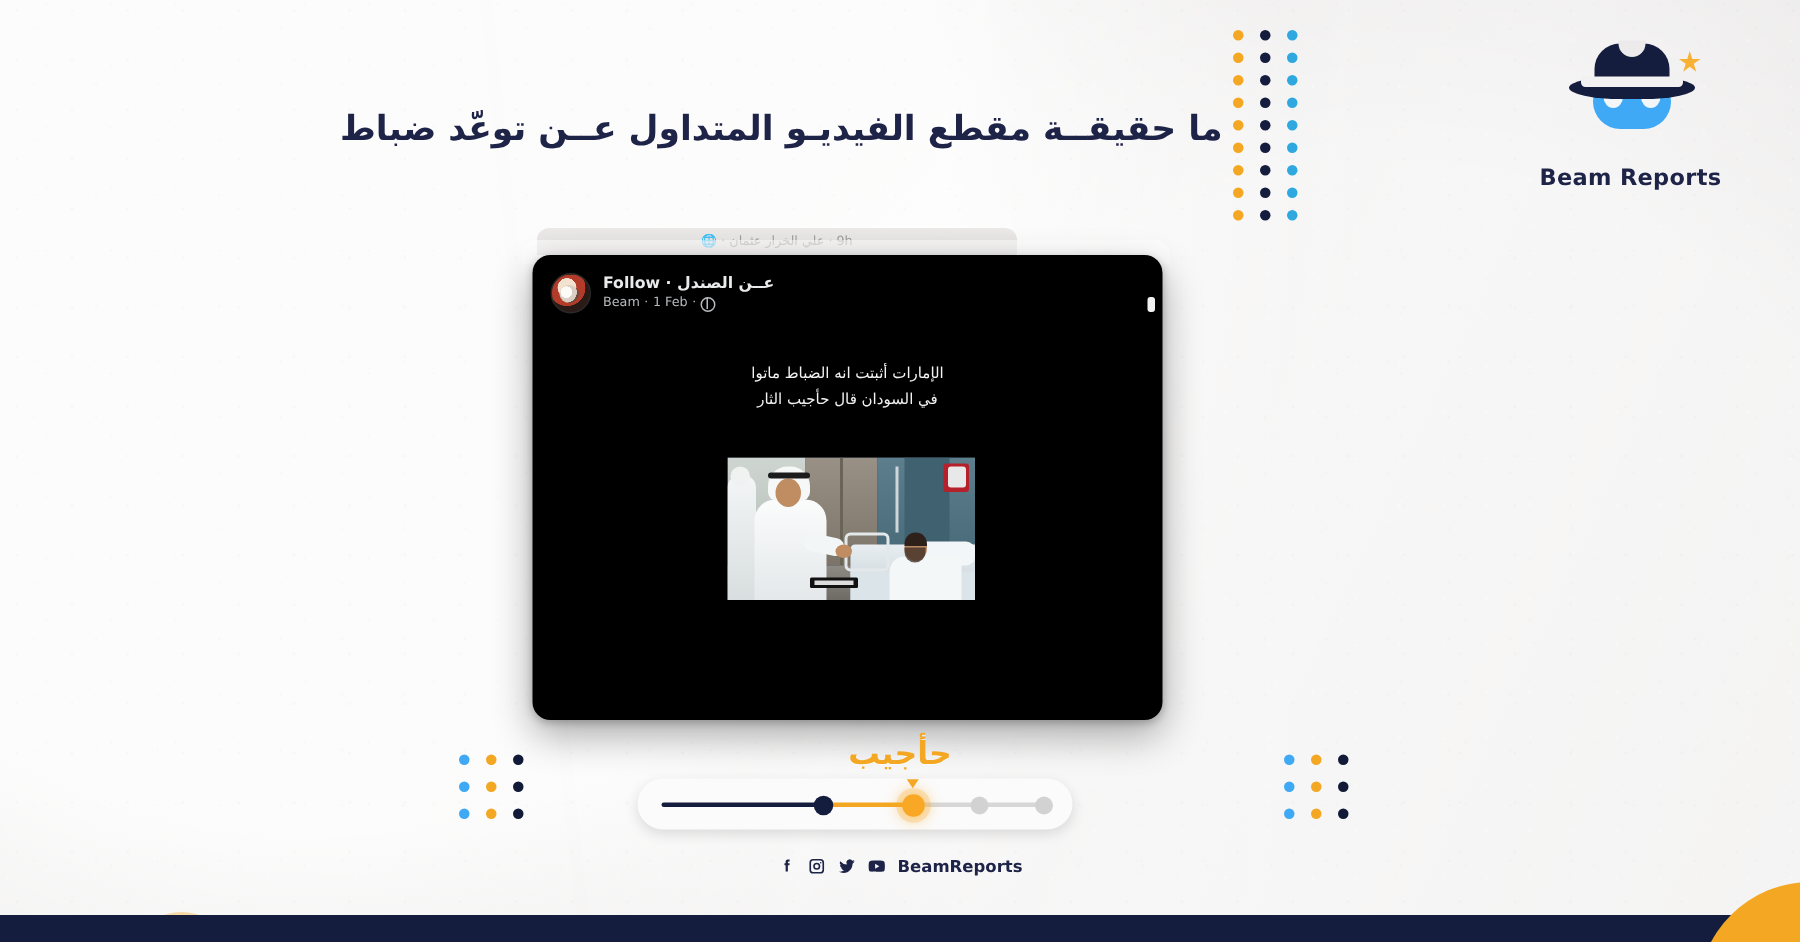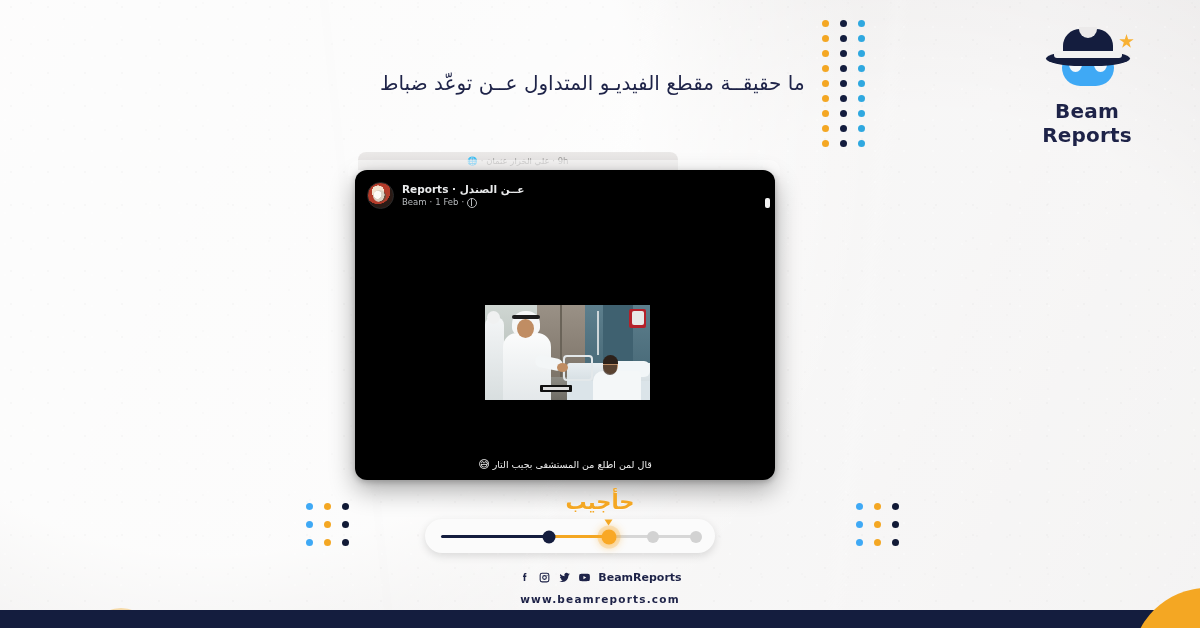--- a/index.html
+++ b/index.html
@@ -98,7 +98,7 @@
   #headline{
     position:absolute;right:385px;top:66px;width:435px;
     direction:rtl;text-align:left;color:#1e2348;
-    font-weight:normal;font-size:20px;line-height:1.75;letter-spacing:-.2px;
+    font-weight:bold;font-size:23px;line-height:1.75;letter-spacing:-.2px;
     font-family:"DejaVu Sans",sans-serif;
   }
   #headline div{white-space:nowrap;}

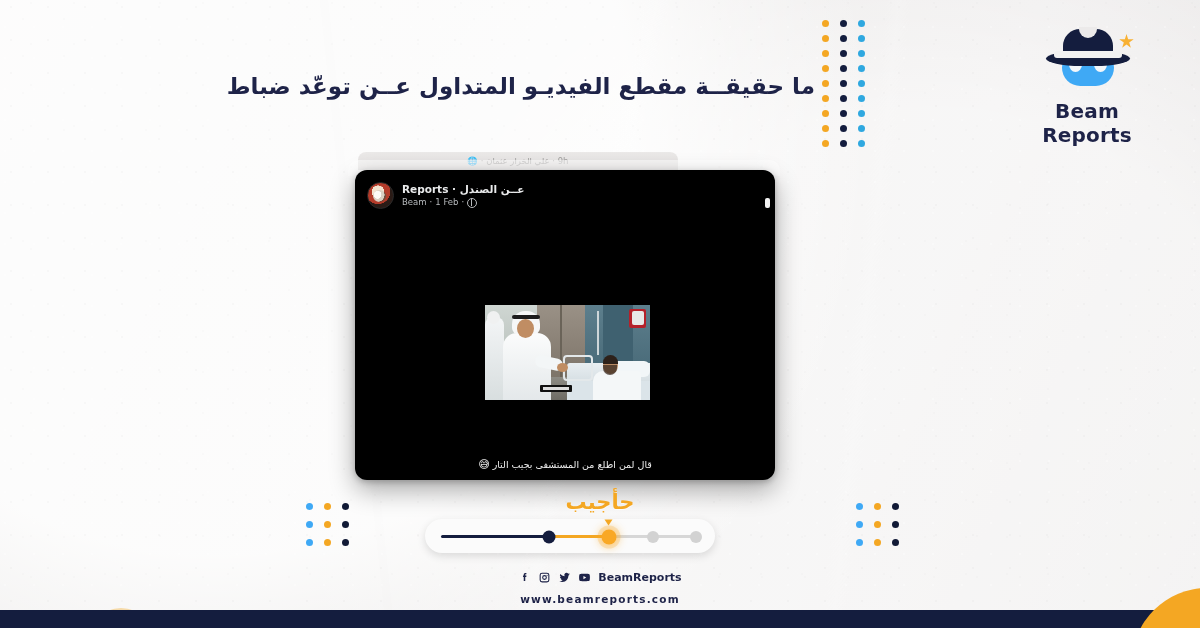--- a/index.html
+++ b/index.html
@@ -90,7 +90,7 @@
     clip-path:polygon(50% 0%,61% 35%,98% 35%,68% 57%,79% 92%,50% 70%,21% 92%,32% 57%,2% 35%,39% 35%);
   }
   .logo-text{
-    margin-top:5px;font-weight:bold;font-size:20px;letter-spacing:.2px;color:#1e2348;
+    margin-top:15px;font-weight:bold;font-size:15px;letter-spacing:.2px;color:#1e2348;
     font-family:"DejaVu Sans",sans-serif;
   }
 

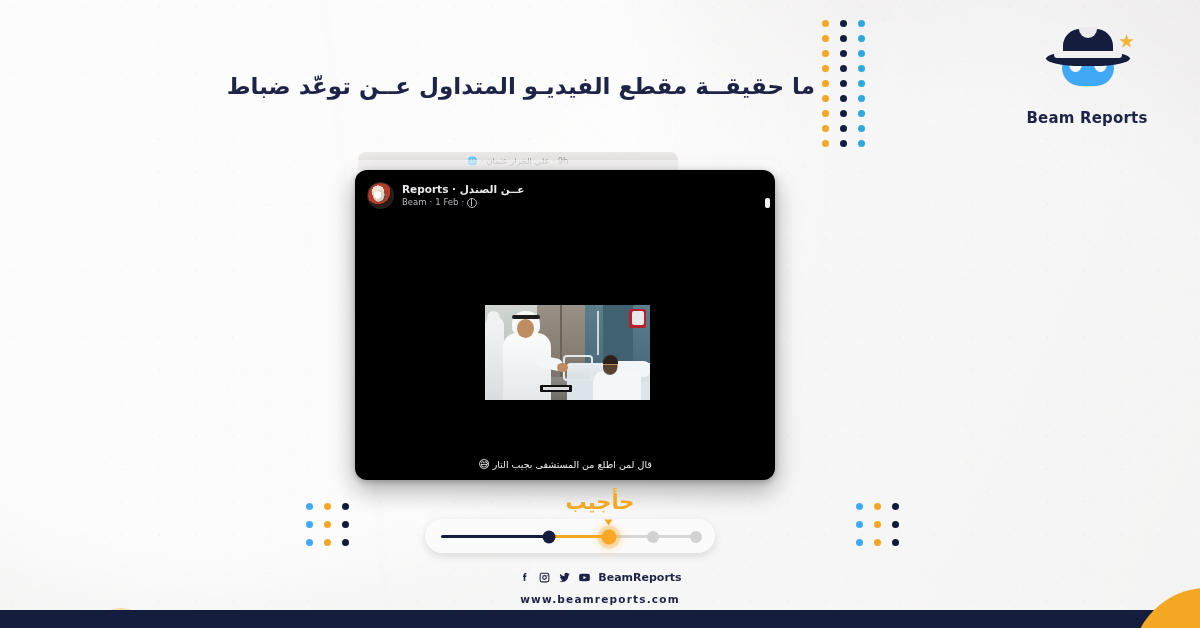--- a/index.html
+++ b/index.html
@@ -342,7 +342,7 @@
       <div class="post-name">
         <span>عــن الصندل</span>
         <span>·</span>
-        <span>Reports</span>
+        <span>Follow</span>
       </div>
       <div class="post-meta">
         <span>Beam</span>

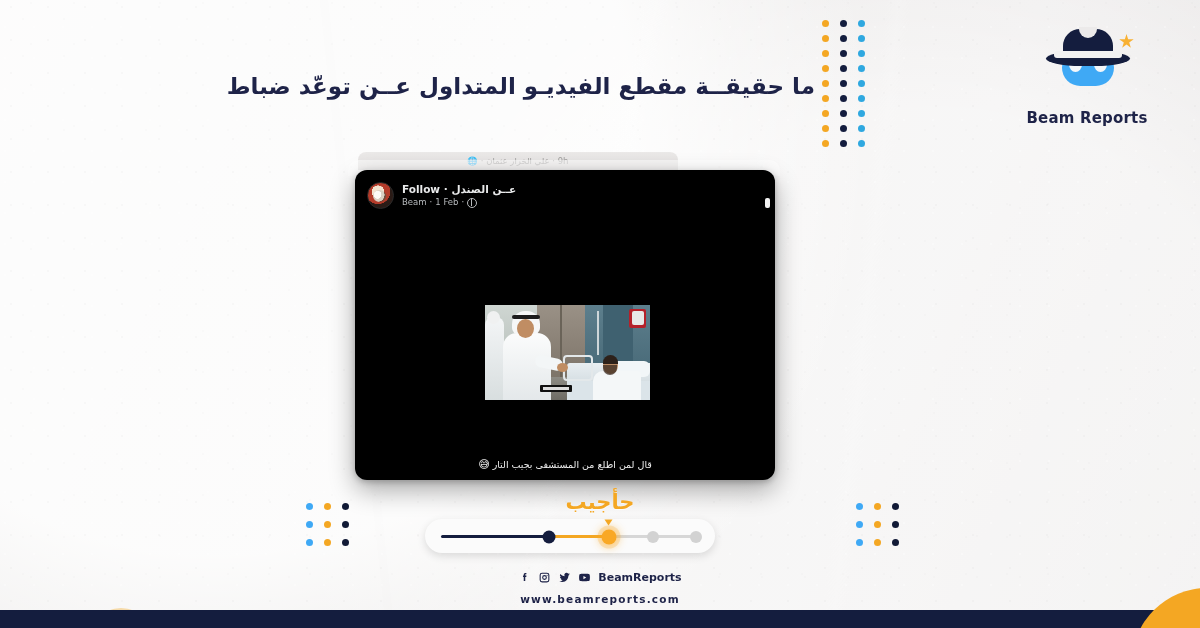--- a/index.html
+++ b/index.html
@@ -356,6 +356,10 @@
 
   <div id="scroll-pip"></div>
 
+  <div class="overlay-caption">
+    <div>الإمارات أثبتت انه الضباط ماتوا</div>
+    <div>في السودان قال حأجيب الثار</div>
+  </div>
 
   <div id="video-still">
     <div class="vs vs-wallL"></div>

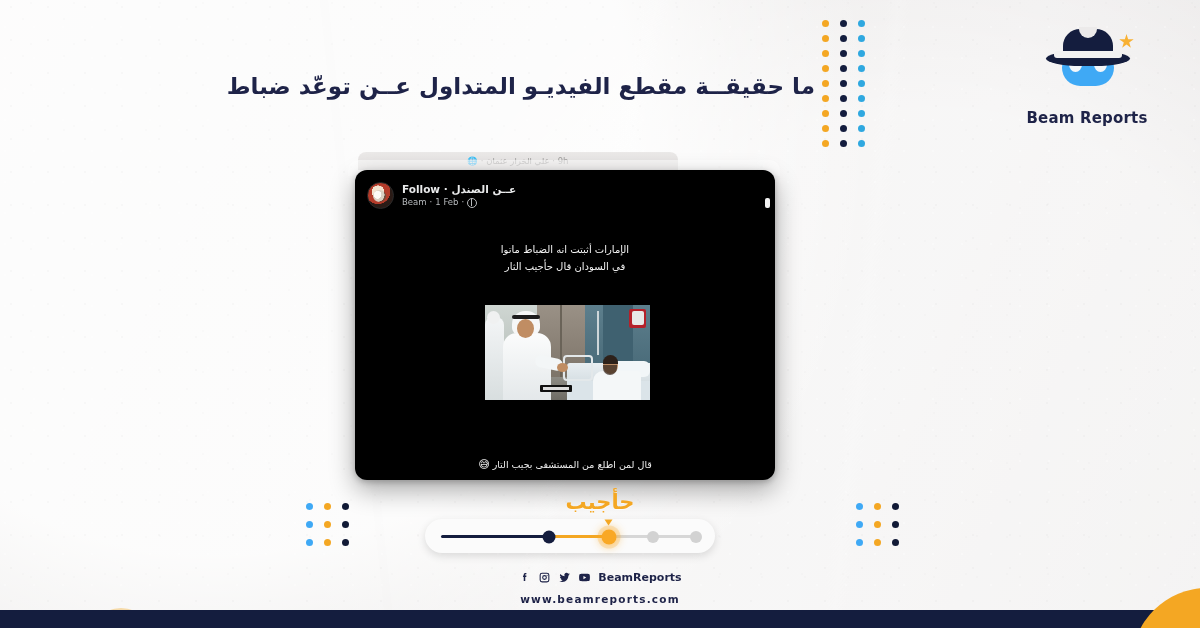--- a/index.html
+++ b/index.html
@@ -393,10 +393,6 @@
       </div>
   </div>
 
-  <div class="bottom-caption">
-    <span>قال لمن اطلع من المستشفى بجيب التار</span>
-    <span class="emo">😅</span>
-  </div>
 </div>
 
 <div id="verdict-label">حأجيب</div>

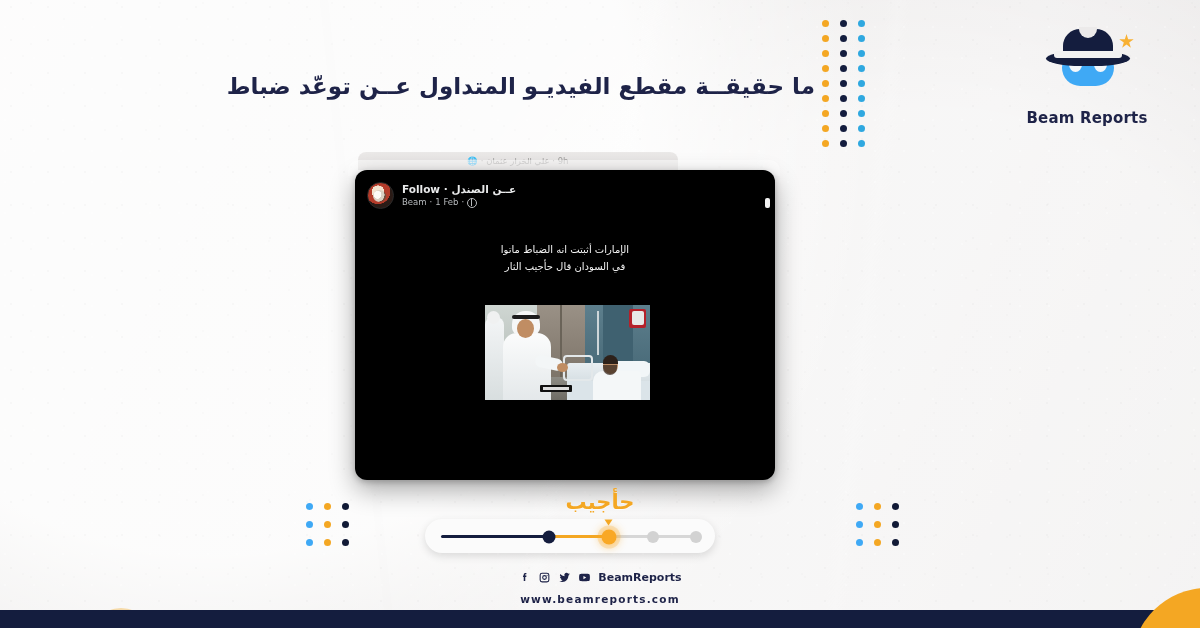--- a/index.html
+++ b/index.html
@@ -435,7 +435,6 @@
     </span>
     <span>BeamReports</span>
   </div>
-  <div id="site-url">www.beamreports.com</div>
 </div>
 
 </body></html>

